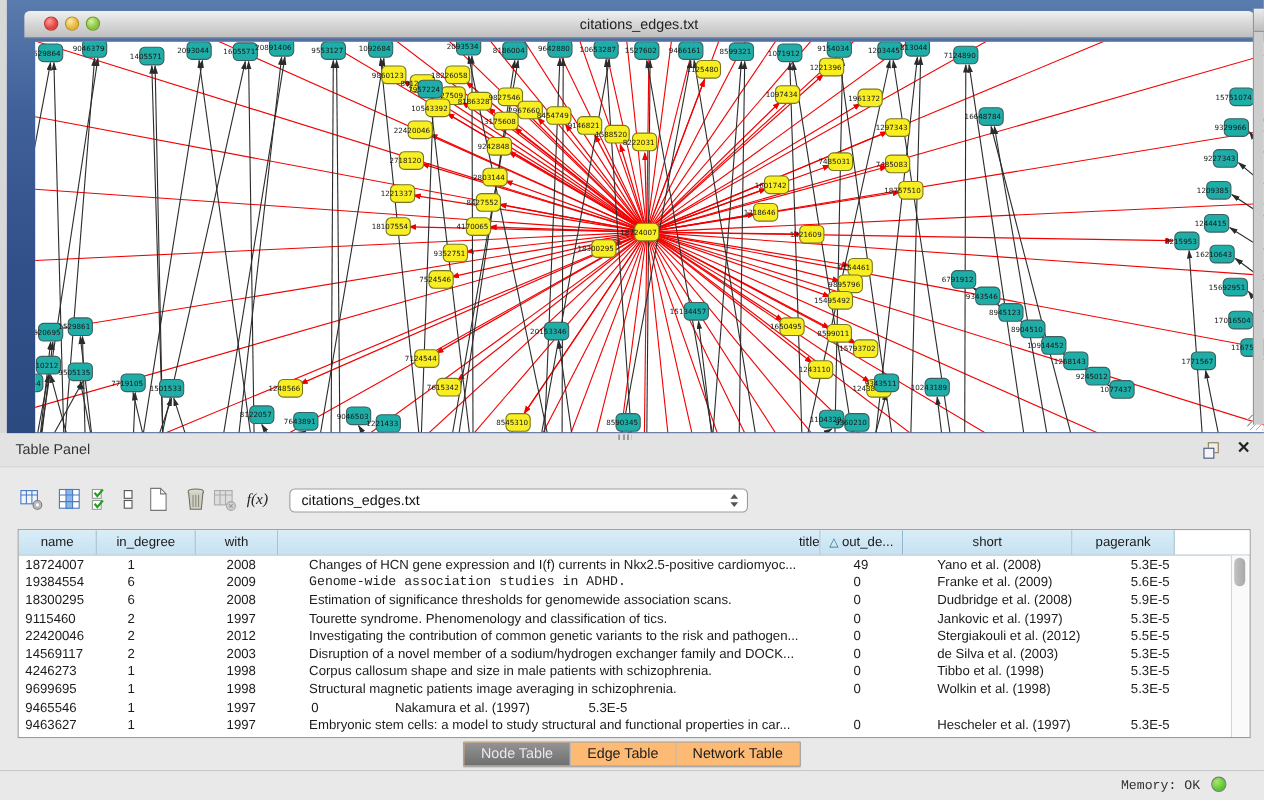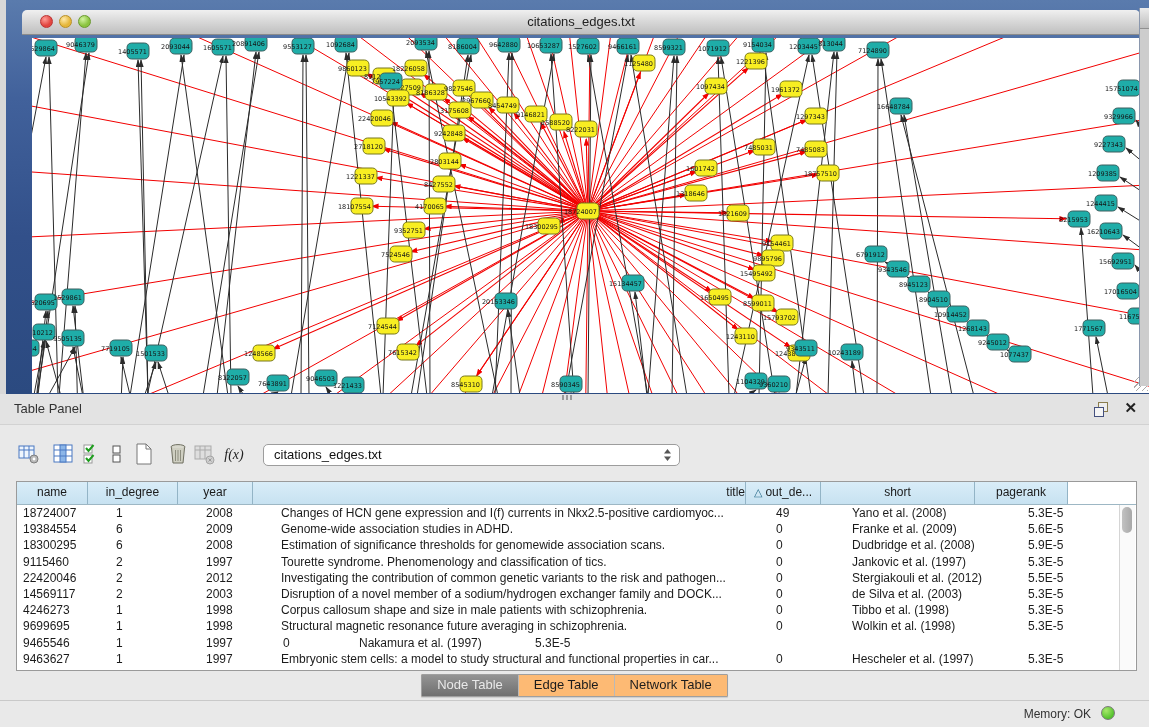--- a/index.html
+++ b/index.html
@@ -587,7 +587,7 @@
       <div class="thead">
           <div class="hcell" style="width: 71px;">name</div>
           <div class="hcell" style="width: 90px;">in_degree</div>
-          <div class="hcell" style="width: 75px;">year</div>
+          <div class="hcell" style="width: 75px;">with</div>
           <div class="hcell" style="width: 493px; text-align: right;">title</div>
           <div class="hcell" style="width: 75px;"><span class="sortg">△ </span>out_de...</div>
           <div class="hcell" style="width: 154px;">short</div>

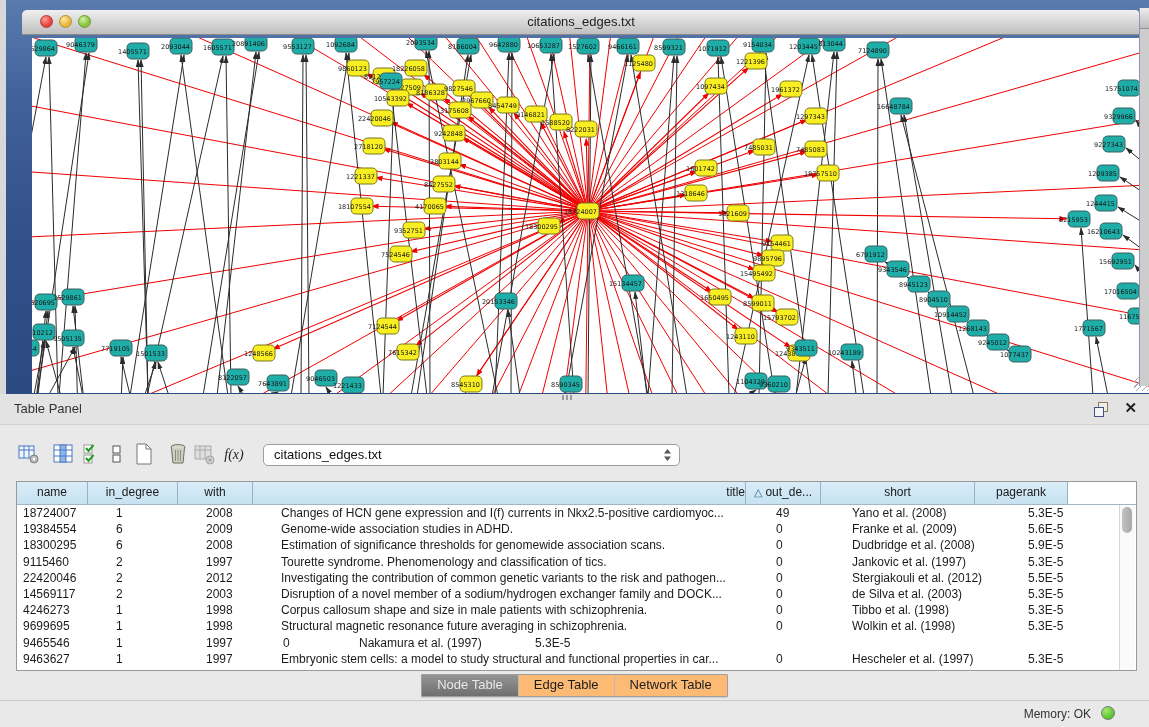--- a/index.html
+++ b/index.html
@@ -608,7 +608,7 @@
             <div class="tcell" style="width: 93px; padding-left: 6px;">19384554</div>
             <div class="tcell" style="width: 90px; padding-left: 6px;">6</div>
             <div class="tcell" style="width: 75px; padding-left: 6px;">2009</div>
-            <div class="tcell" style="width: 493px; padding-left: 6px;">Genome-wide association studies in ADHD.</div>
+            <div class="tcell" style="width: 493px; padding-left: 6px; font-family: Liberation Mono, monospace;">Genome-wide association studies in ADHD.</div>
             <div class="tcell" style="width: 75px; padding-left: 8px;">0</div>
             <div class="tcell" style="width: 154px; padding-left: 9px;">Franke et al. (2009)</div>
             <div class="tcell" style="width: 93px; padding-left: 31px;">5.6E-5</div>

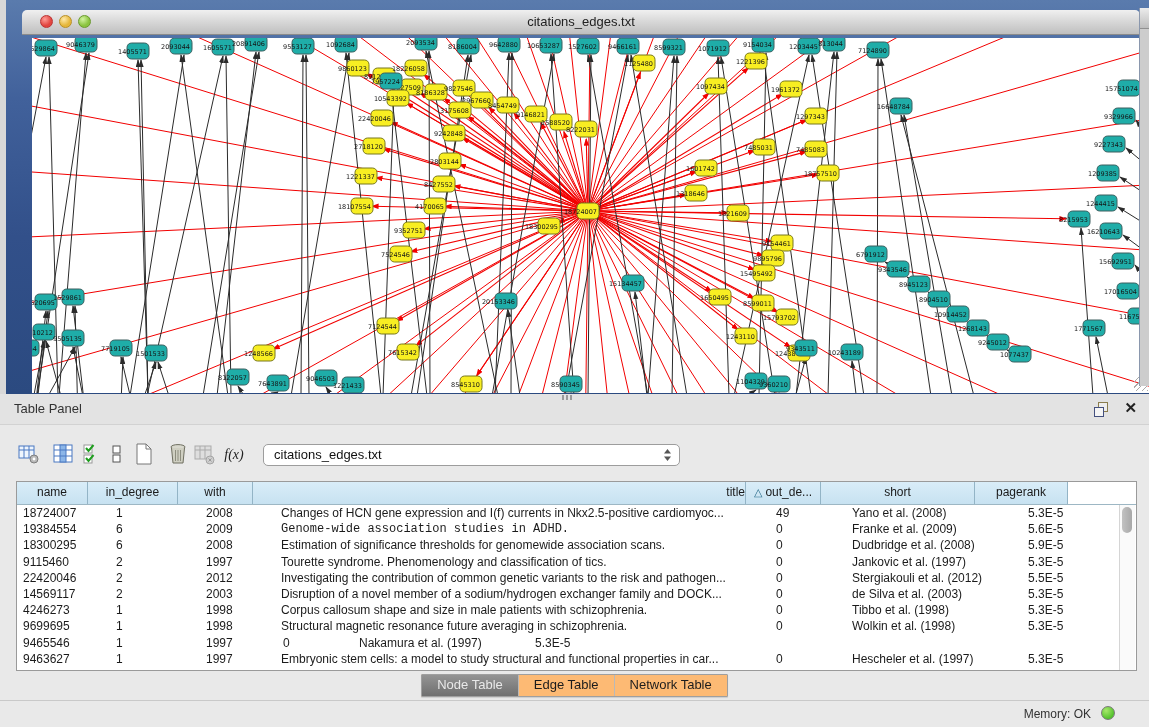--- a/index.html
+++ b/index.html
@@ -662,7 +662,7 @@
             <div class="tcell" style="width: 93px; padding-left: 6px;">9699695</div>
             <div class="tcell" style="width: 90px; padding-left: 6px;">1</div>
             <div class="tcell" style="width: 75px; padding-left: 6px;">1998</div>
-            <div class="tcell" style="width: 493px; padding-left: 6px;">Structural magnetic resonance future averaging in schizophrenia.</div>
+            <div class="tcell" style="width: 493px; padding-left: 6px;">Structural magnetic patients image averaging in schizophrenia.</div>
             <div class="tcell" style="width: 75px; padding-left: 8px;">0</div>
             <div class="tcell" style="width: 154px; padding-left: 9px;">Wolkin et al. (1998)</div>
             <div class="tcell" style="width: 93px; padding-left: 31px;">5.3E-5</div>

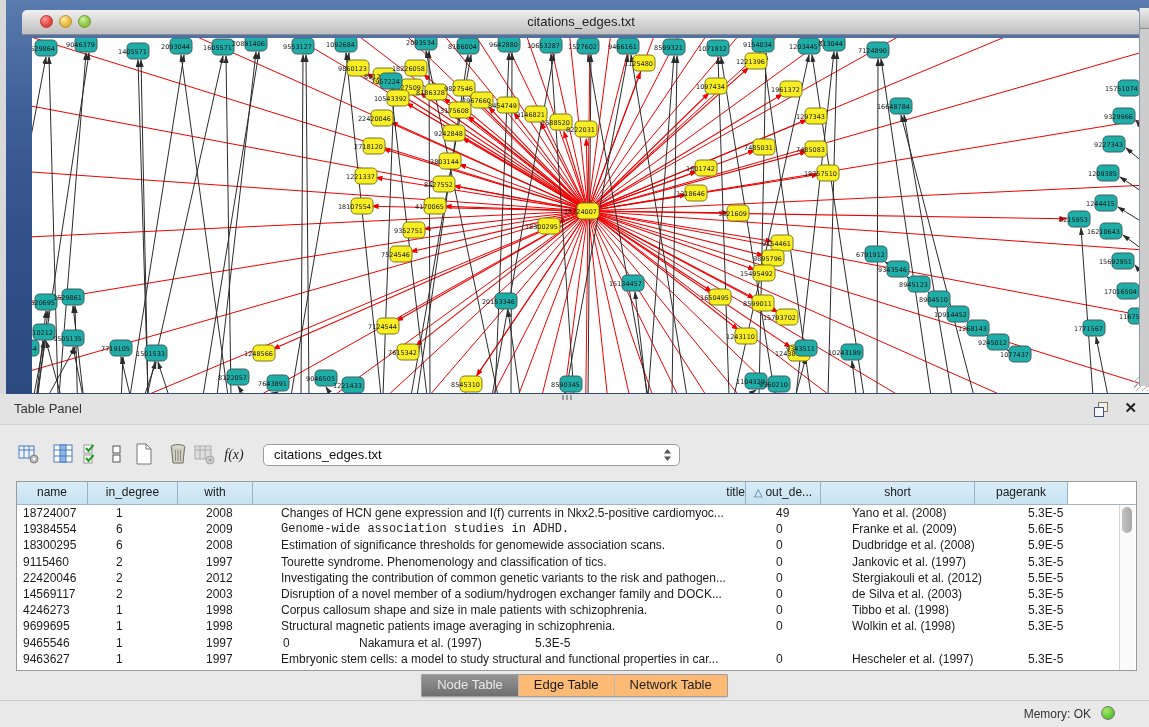--- a/index.html
+++ b/index.html
@@ -64,7 +64,7 @@
   .seg .tab:last-child{border-right:none;}
   .seg .tab.sel{background:linear-gradient(180deg,#949494,#6f6f6f);color:#e9e9e9;}
   
-  .statusbar{position:absolute;left:0;top:275px;width:1149px;height:27px;border-top:1px solid #c9c9c9;}
+  .statusbar{position:absolute;left:0;top:275px;width:1149px;height:27px;border-top:1px solid #c9c9c9;font-family:Liberation Mono, monospace;}
   .mem{position:absolute;right:58px;top:6px;font-size:12px;color:#333;}
   .memdot{position:absolute;right:34px;top:5px;width:14px;height:14px;border-radius:50%;
           background:radial-gradient(circle at 35% 30%,#a8e86c,#55c22e 70%);border:1px solid #7a7a7a;box-sizing:border-box;}

